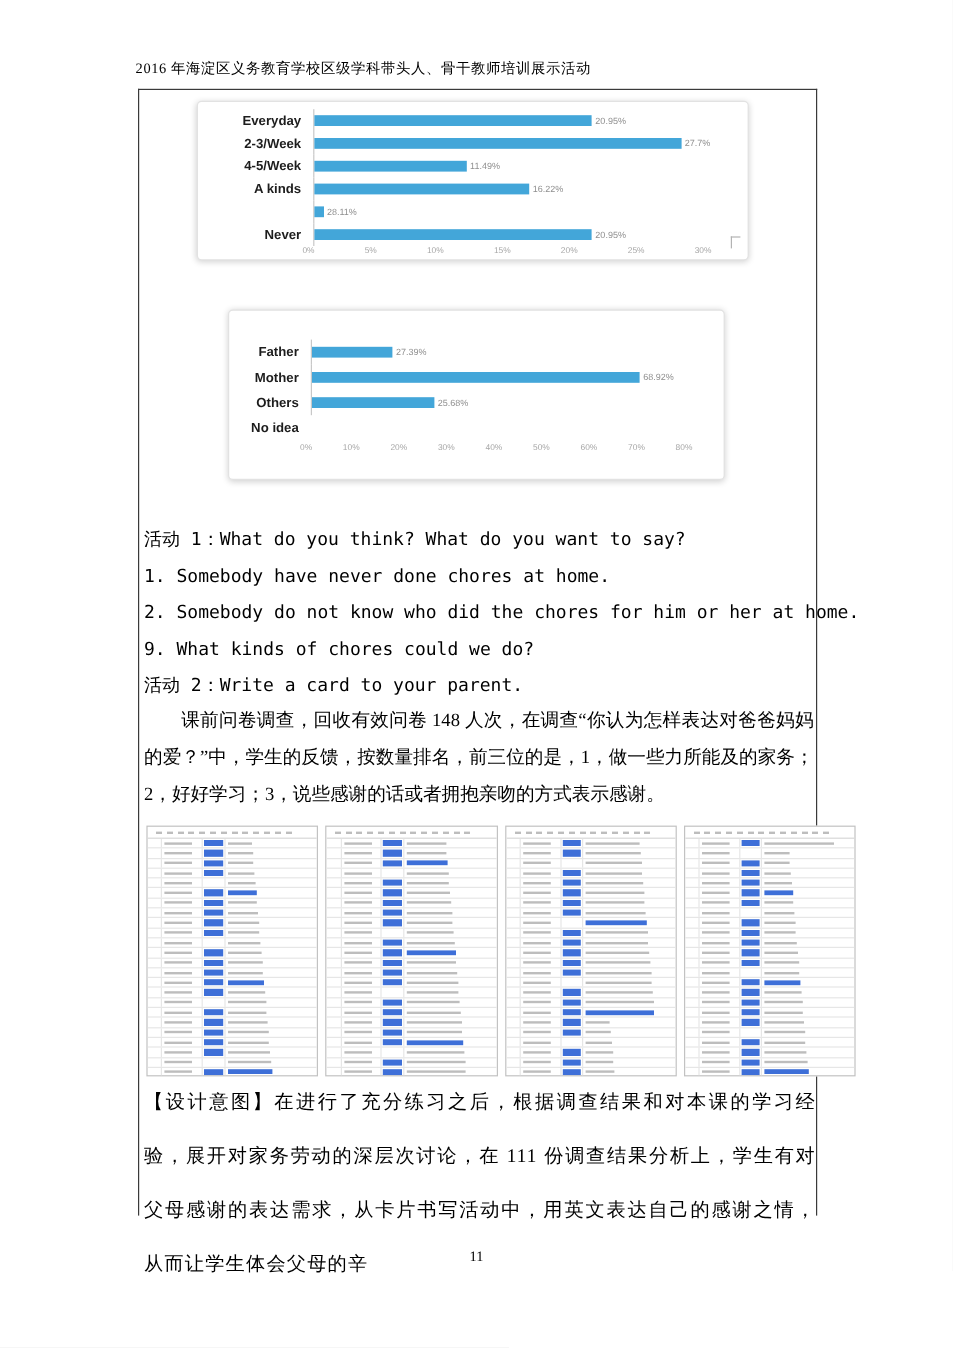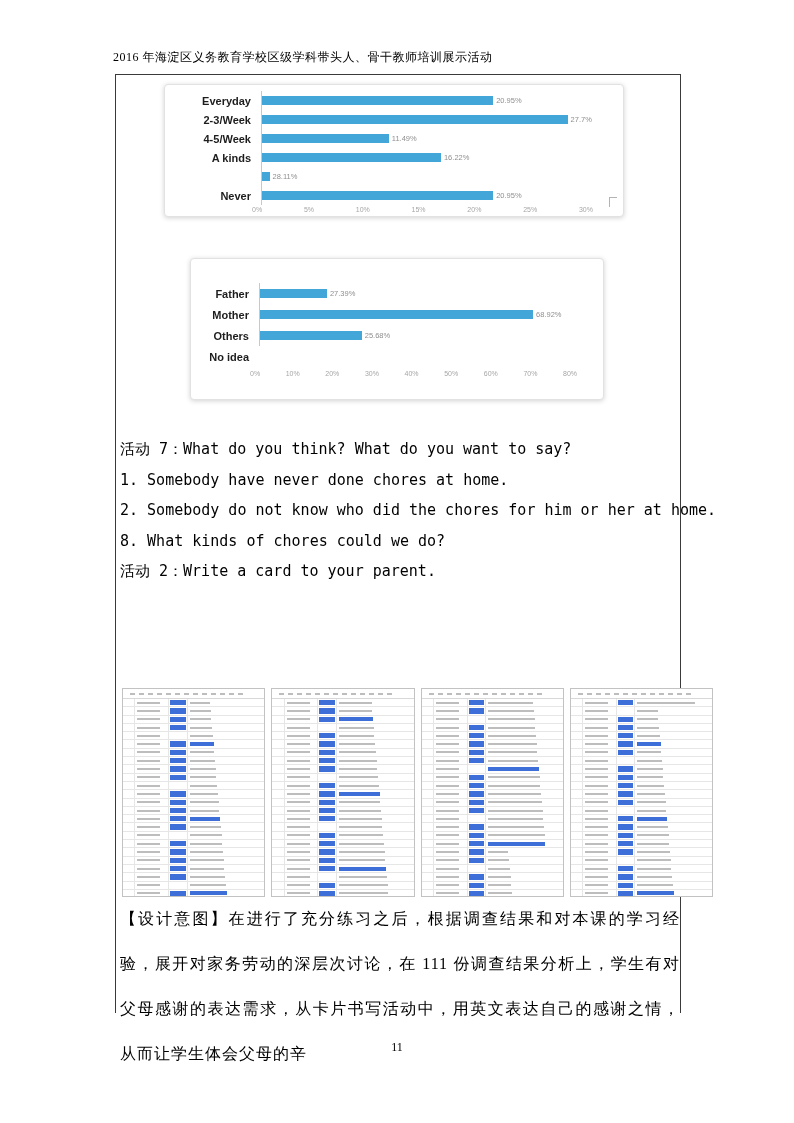--- a/index.html
+++ b/index.html
@@ -220,7 +220,7 @@
   </div>
 
   <div class="activities">
-    <div>活动 7：What do you think? What do you want to say?</div>
+    <div>活动 1：What do you think? What do you want to say?</div>
     <div>1. Somebody have never done chores at home.</div>
     <div>2. Somebody do not know who did the chores for him or her at home.</div>
     <div>8. What kinds of chores could we do?</div>

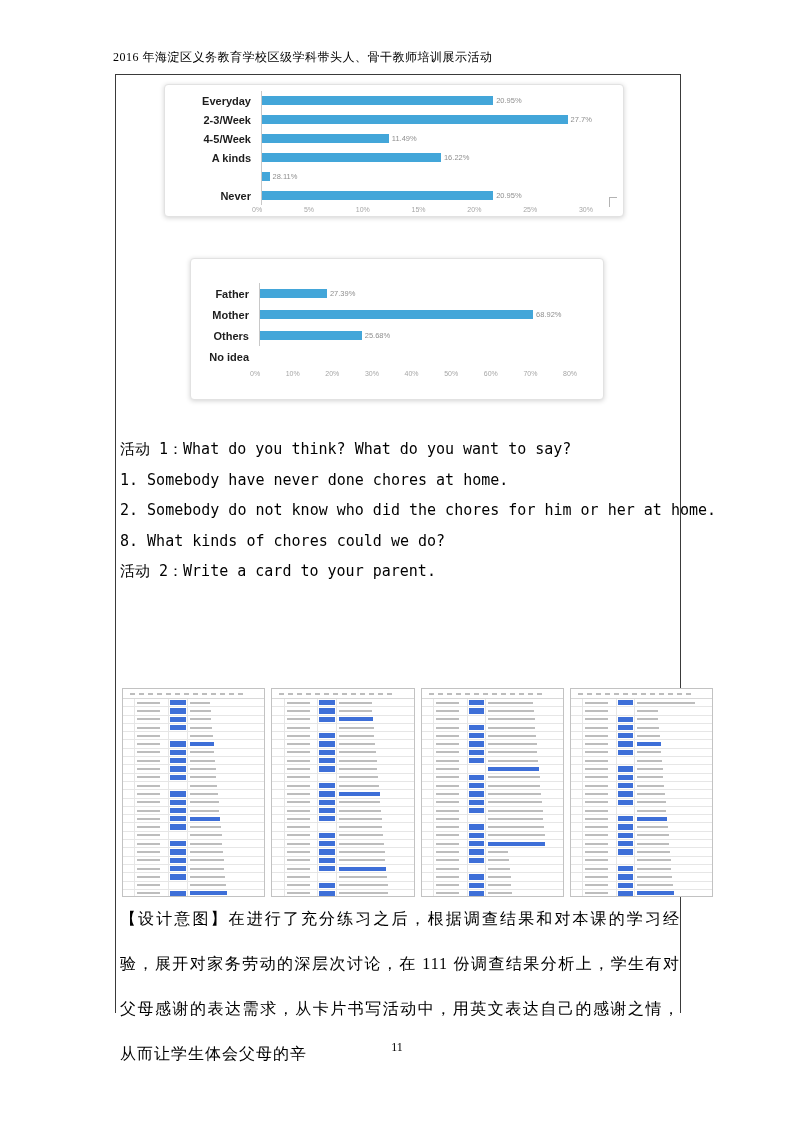--- a/index.html
+++ b/index.html
@@ -223,7 +223,7 @@
     <div>活动 1：What do you think? What do you want to say?</div>
     <div>1. Somebody have never done chores at home.</div>
     <div>2. Somebody do not know who did the chores for him or her at home.</div>
-    <div>8. What kinds of chores could we do?</div>
+    <div>9. What kinds of chores could we do?</div>
     <div>活动 2：Write a card to your parent.</div>
   </div>
 

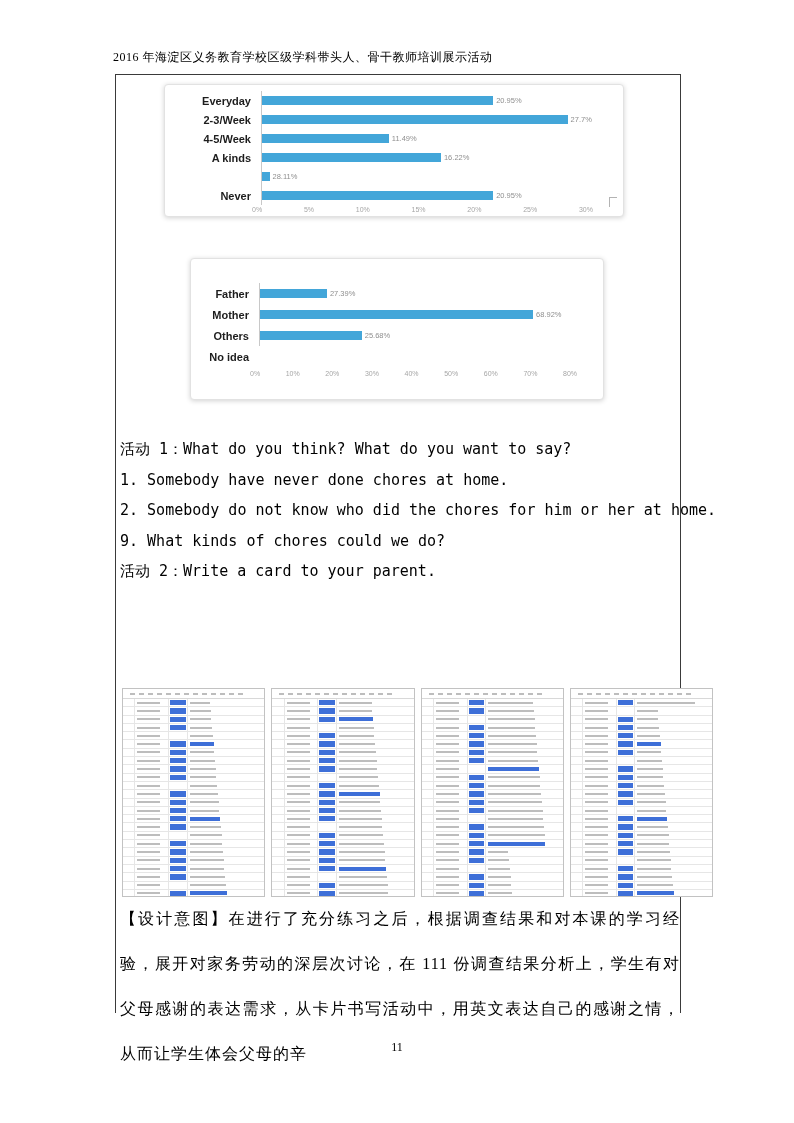--- a/index.html
+++ b/index.html
@@ -227,6 +227,7 @@
     <div>活动 2：Write a card to your parent.</div>
   </div>
 
+  <p class="cn-para">课前问卷调查，回收有效问卷 148 人次，在调查“你认为怎样表达对爸爸妈妈的爱？”中，学生的反馈，按数量排名，前三位的是，1，做一些力所能及的家务；2，好好学习；3，说些感谢的话或者拥抱亲吻的方式表示感谢。</p>
 
   <div class="tables-strip">
       <div class="mini-table">

